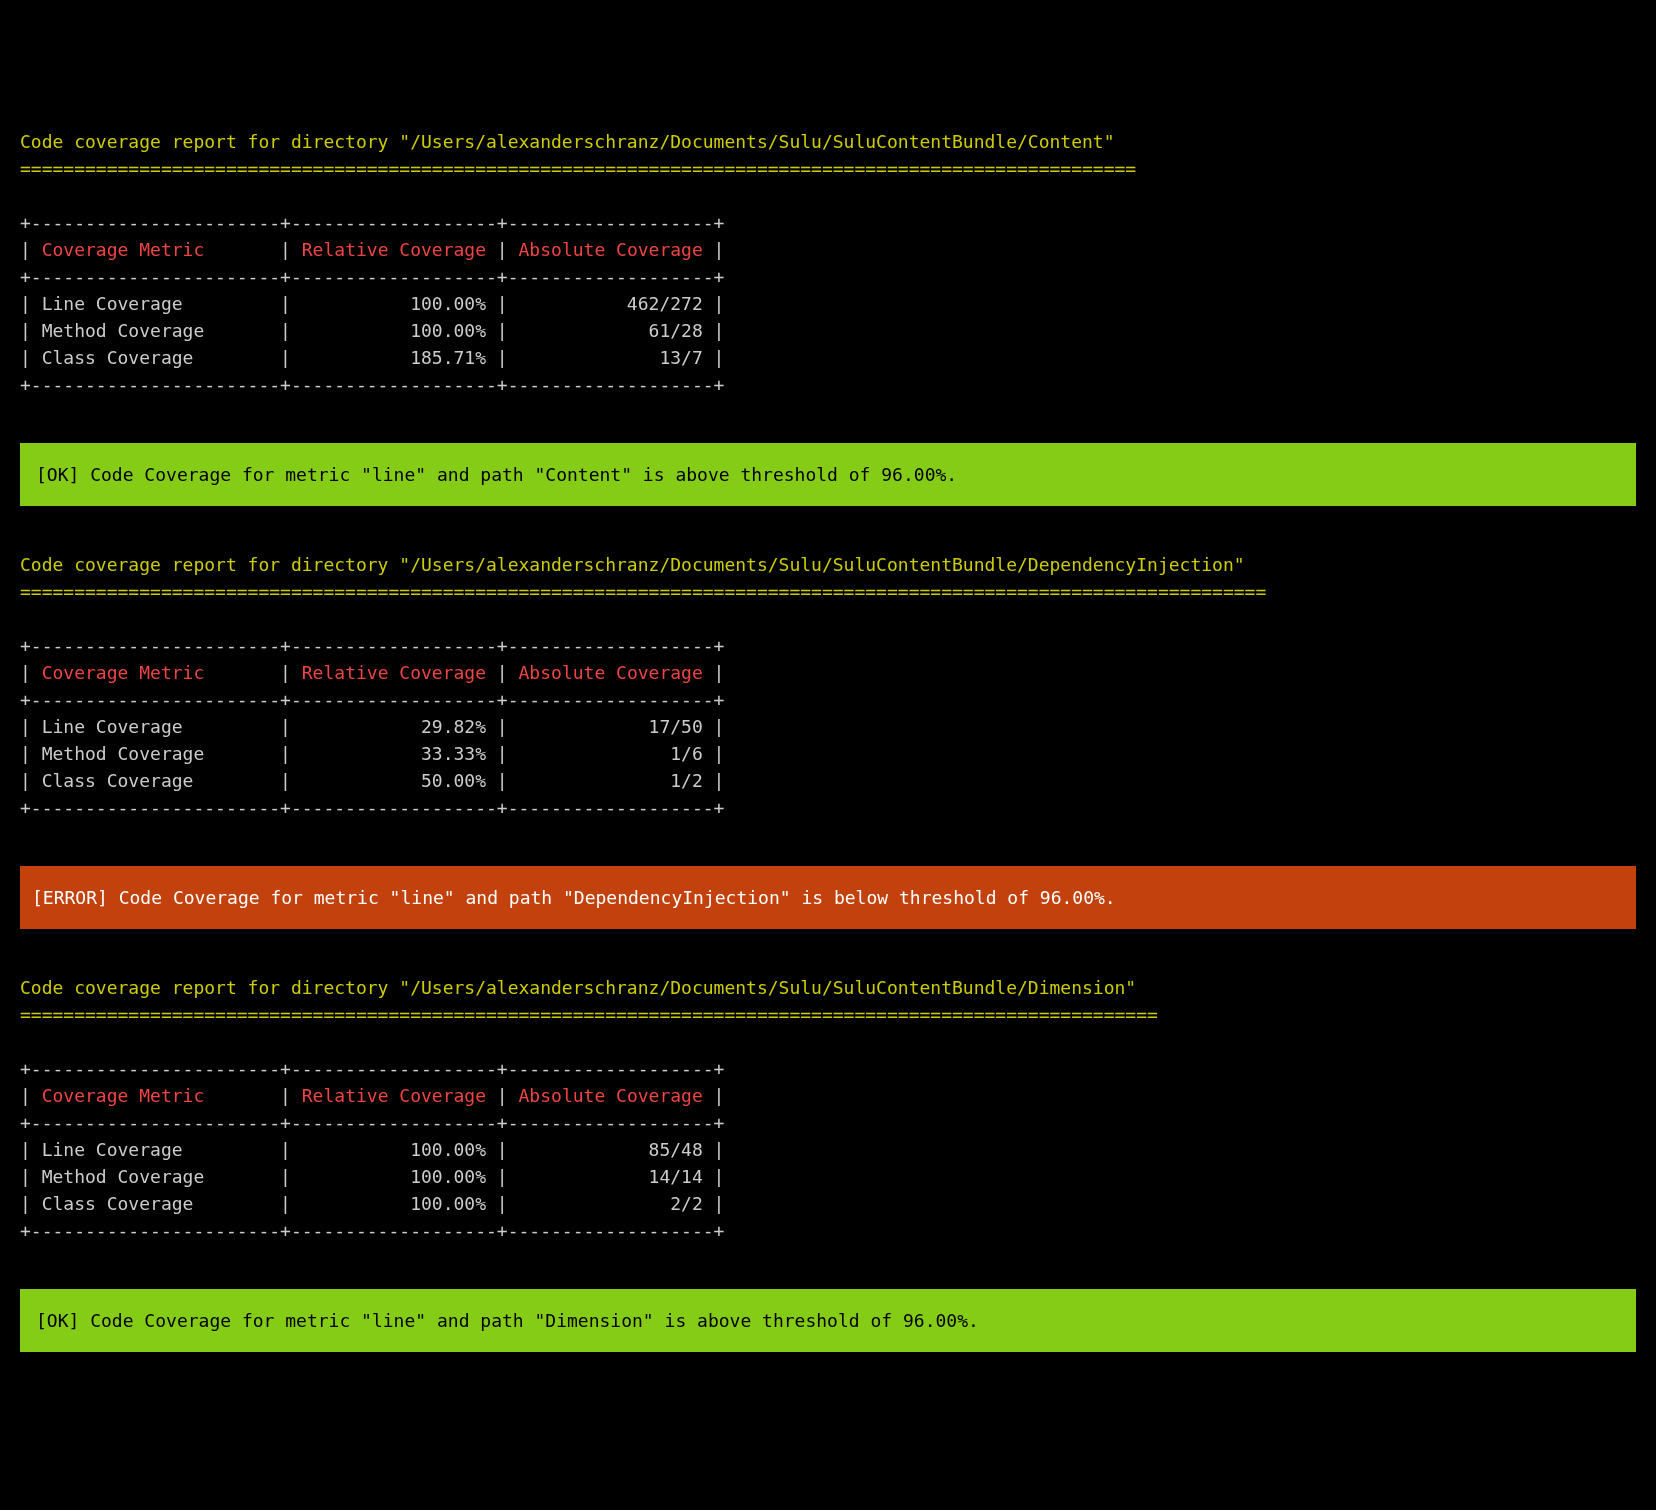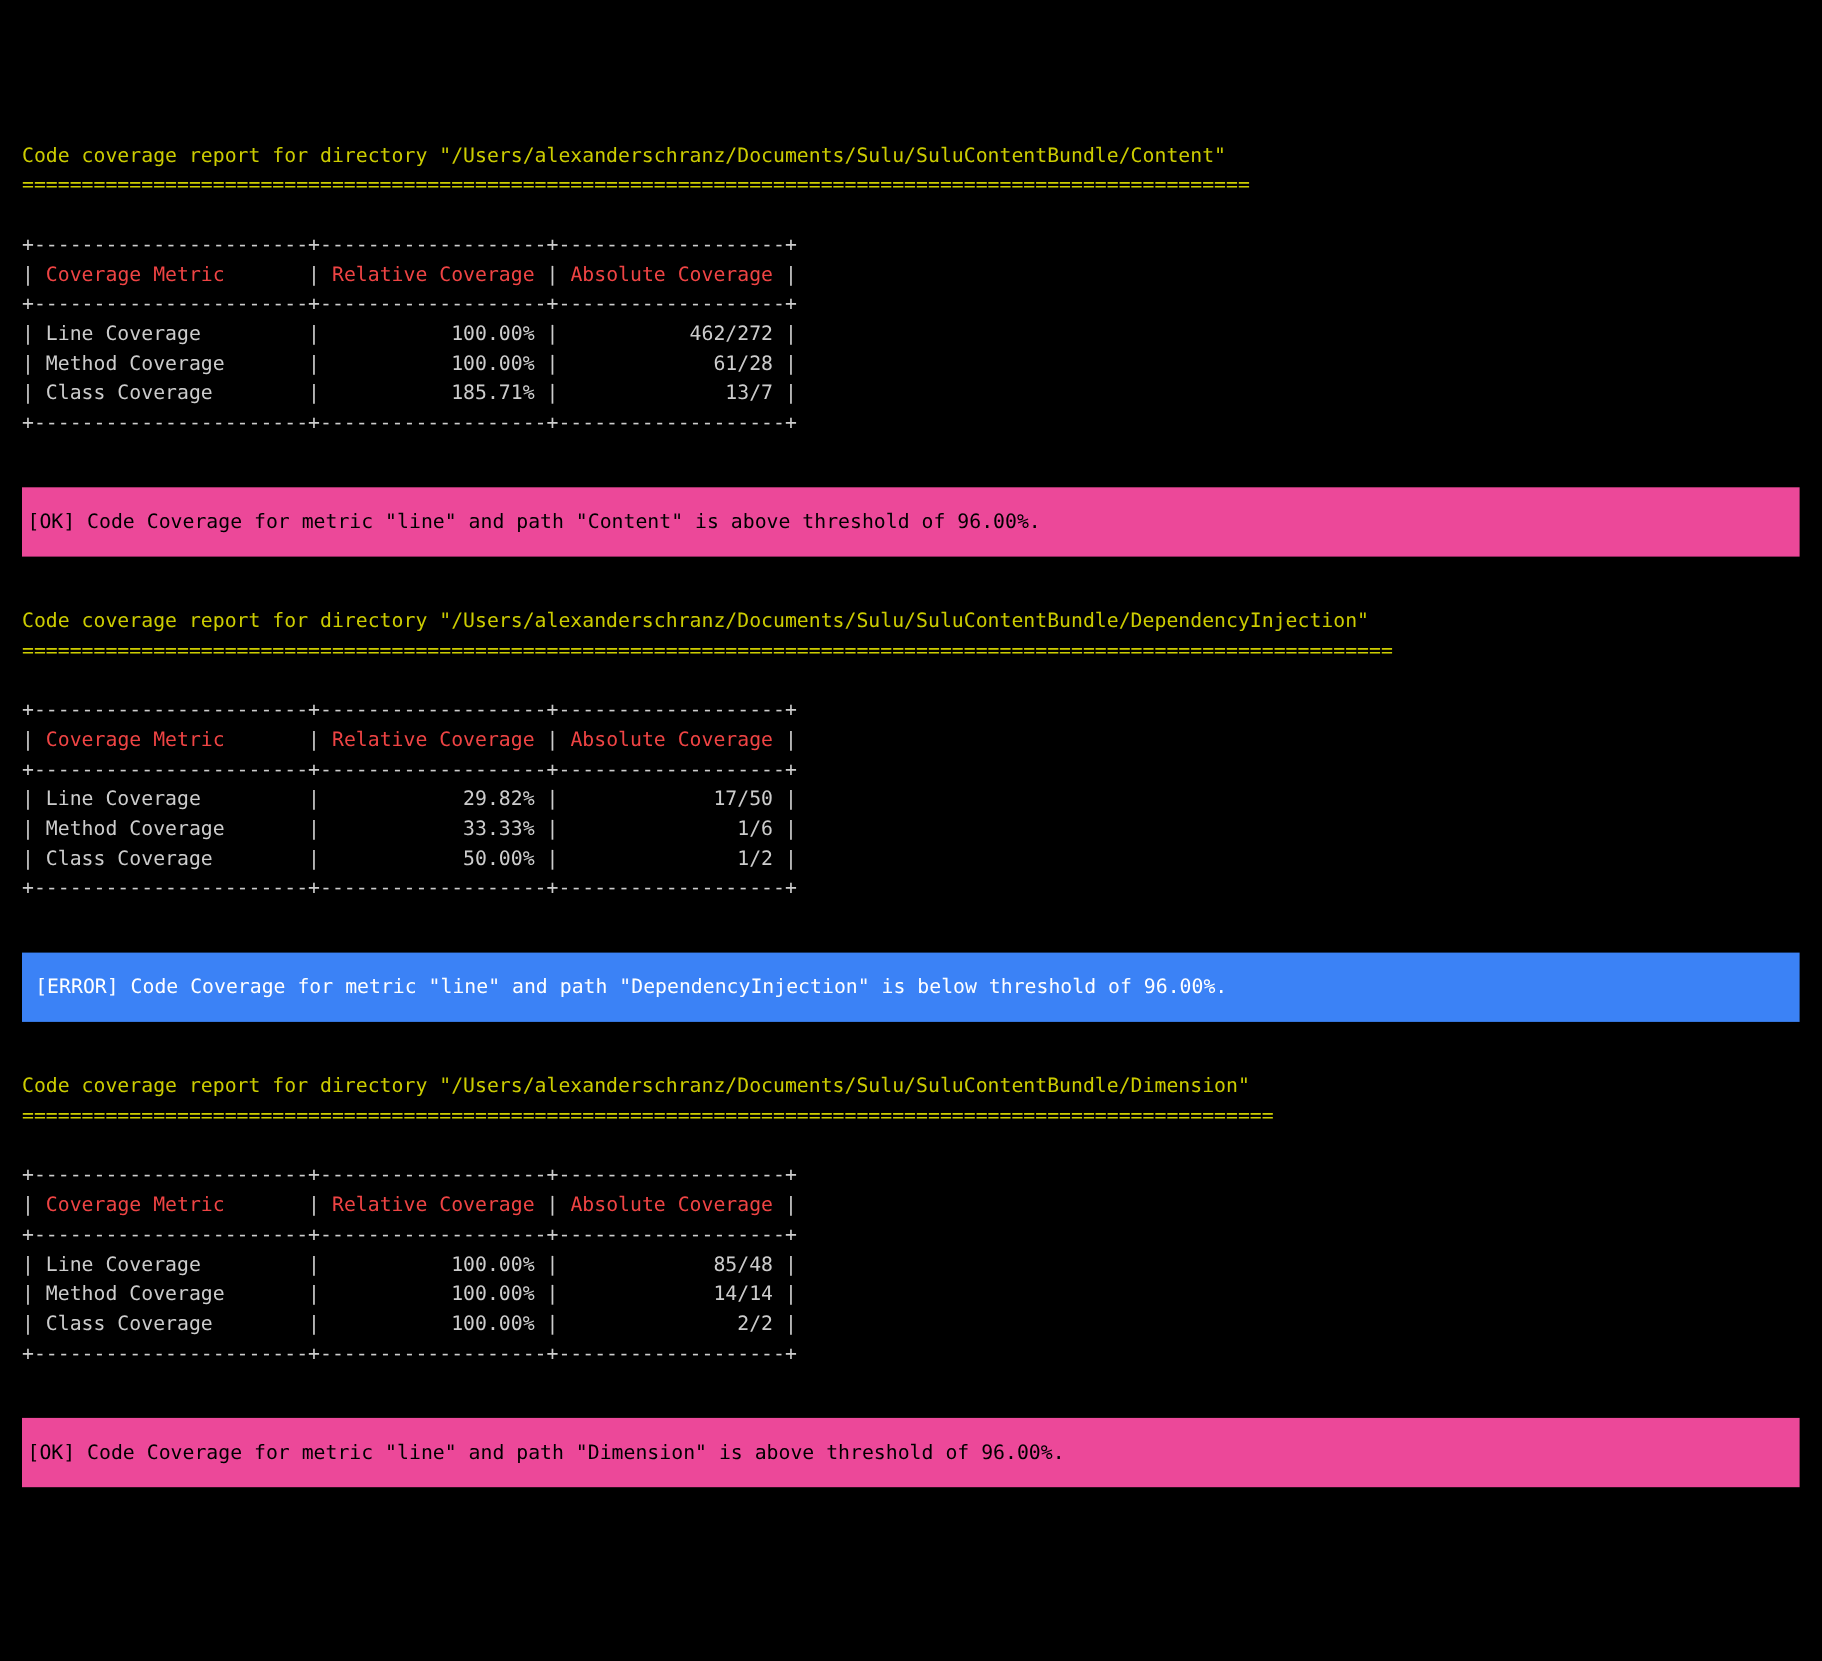--- a/index.html
+++ b/index.html
@@ -16,9 +16,9 @@
     .green { color: #ef4444; }
     .white { color: #cccccc; }
     .ok-box {
-      background: #ec4899;
+      background: #84cc16;
       color: #000000;
-      padding: 18px 5px;
+      padding: 18px 16px;
       margin: 18px 0;
       white-space: normal;
     }

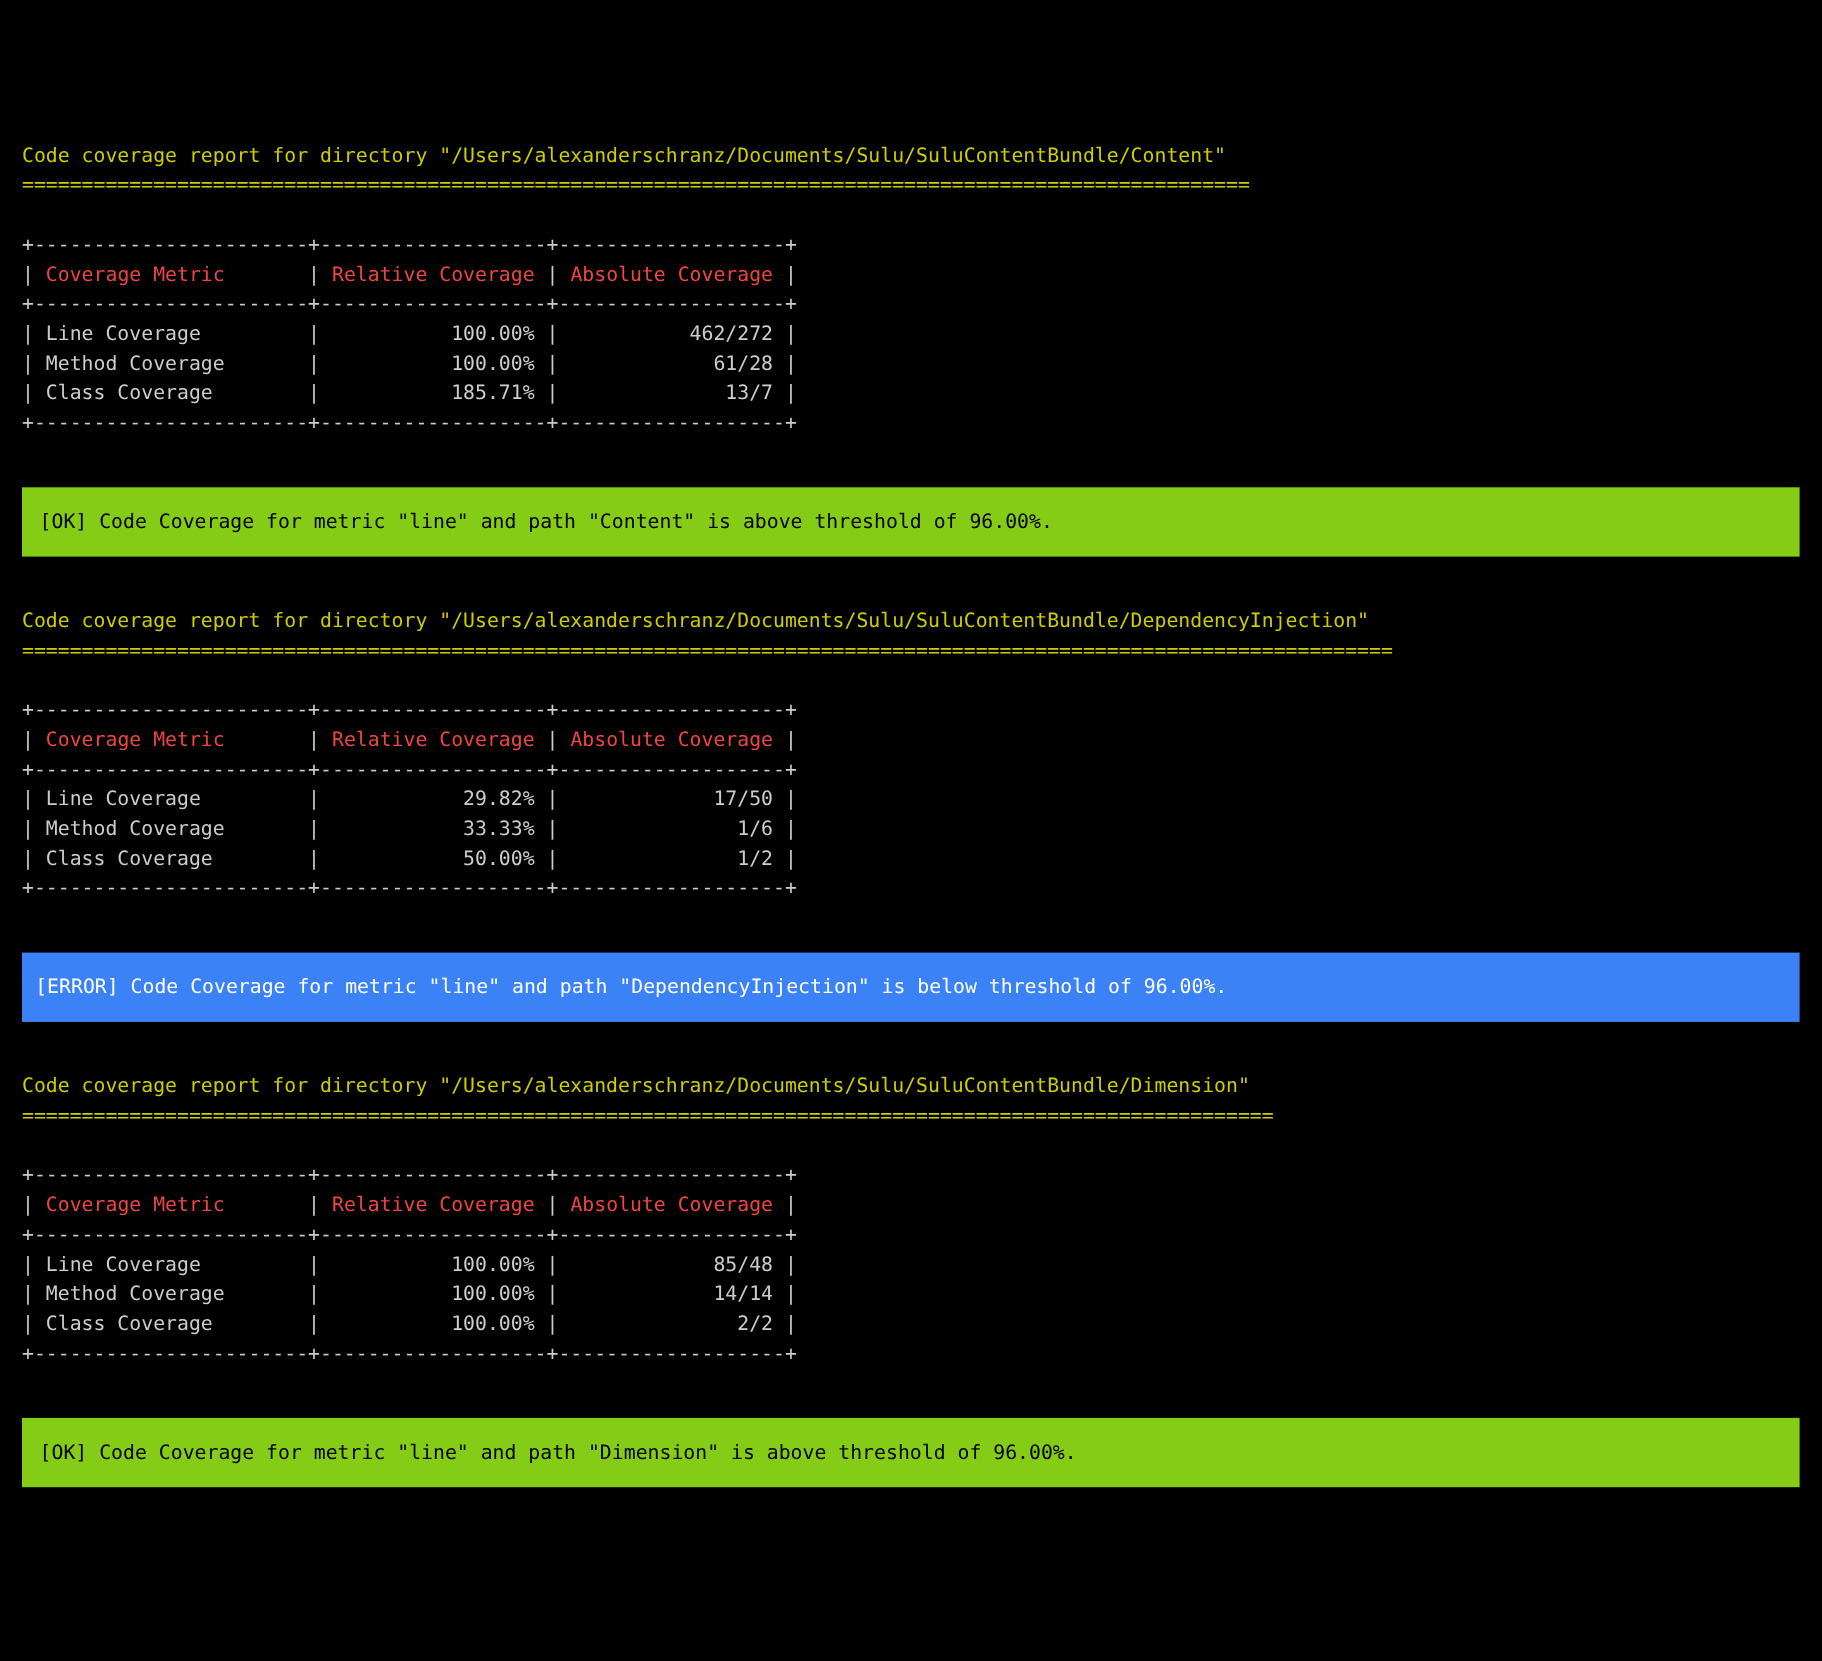--- a/index.html
+++ b/index.html
@@ -23,7 +23,7 @@
       white-space: normal;
     }
     .error-box {
-      background: #3b82f6;
+      background: #c2410c;
       color: #ffffff;
       padding: 18px 12px;
       margin: 18px 0;

